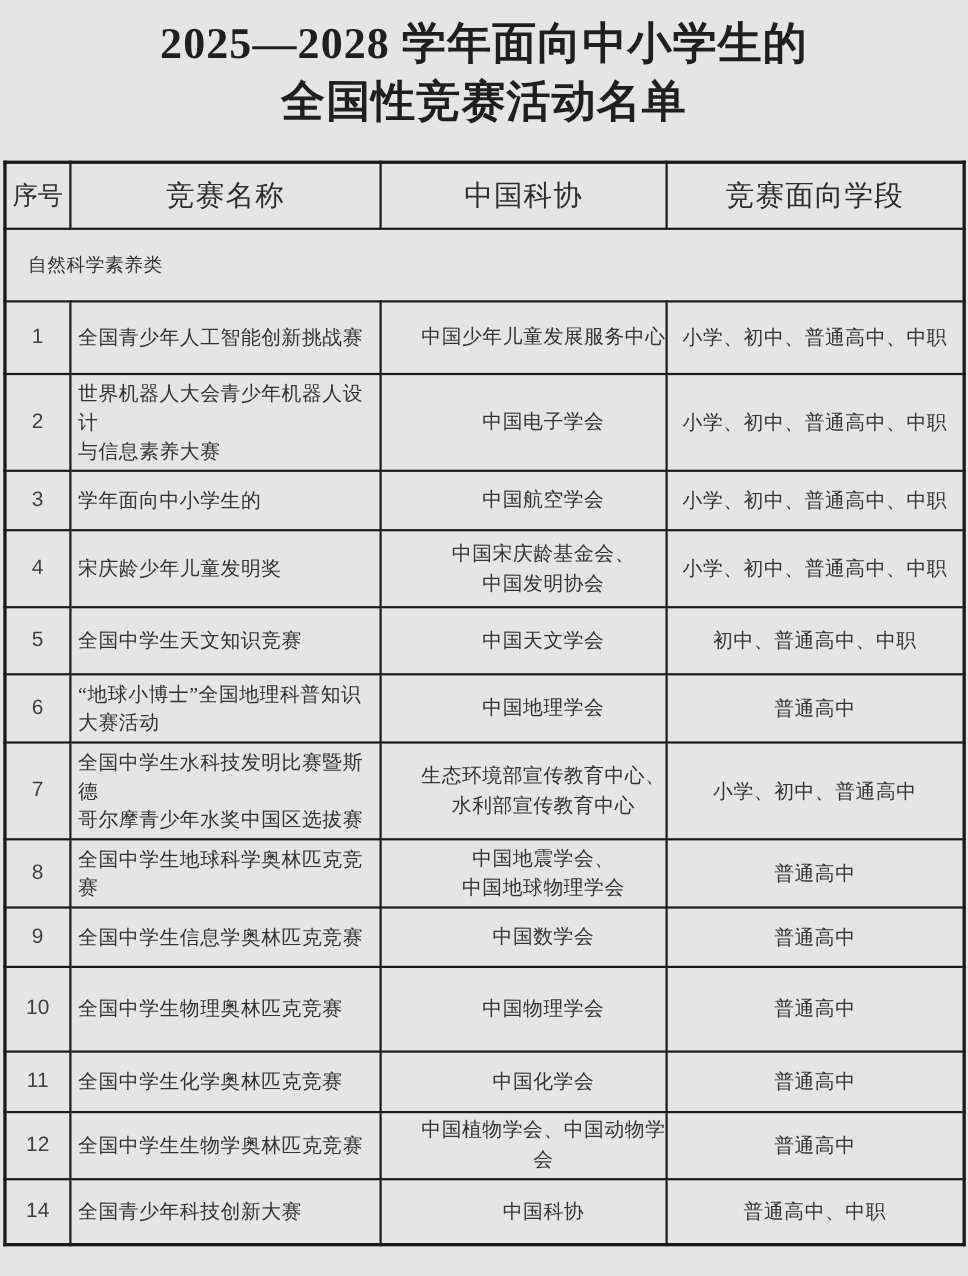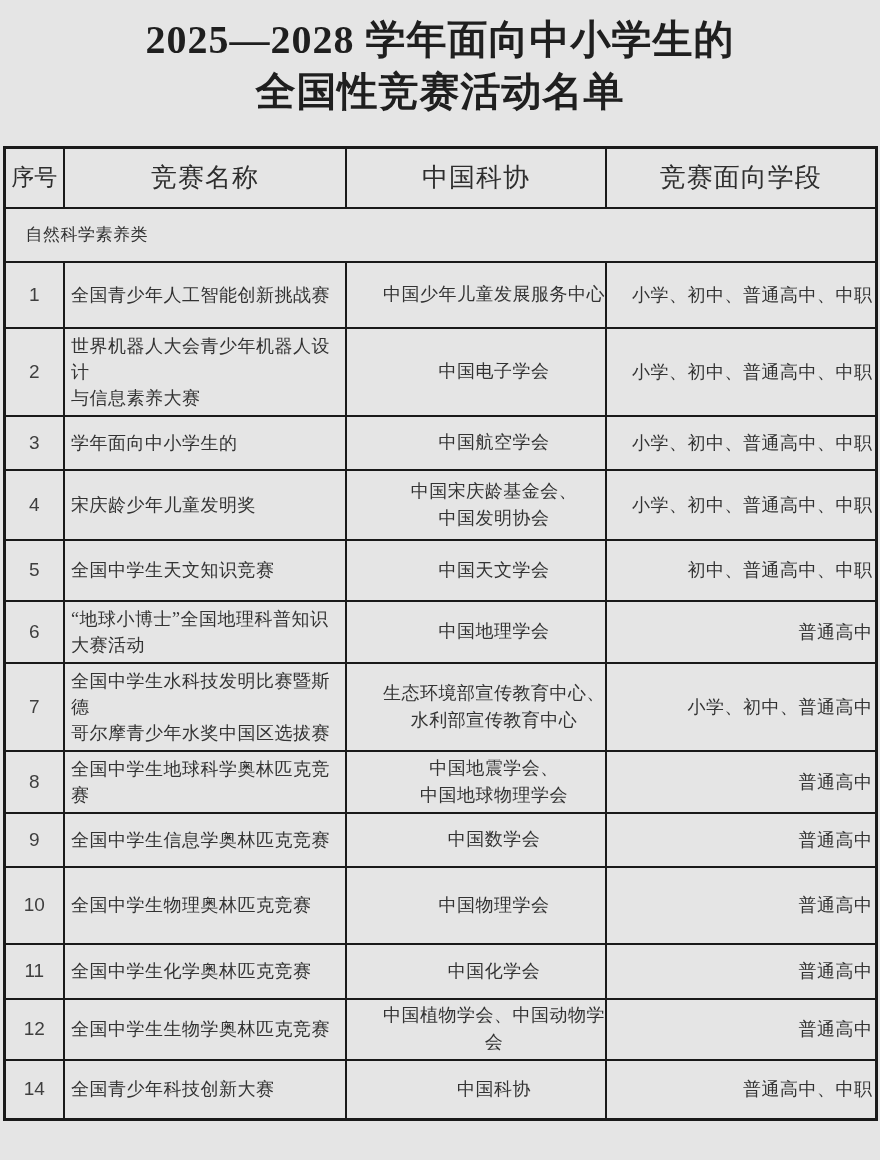--- a/index.html
+++ b/index.html
@@ -106,7 +106,7 @@
       </tr>
     </thead>
     <tbody>
-      <tr style="height:54px">
+      <tr style="height:66px">
         <td class="category-cell" colspan="4">自然科学素养类</td>
       </tr>
 

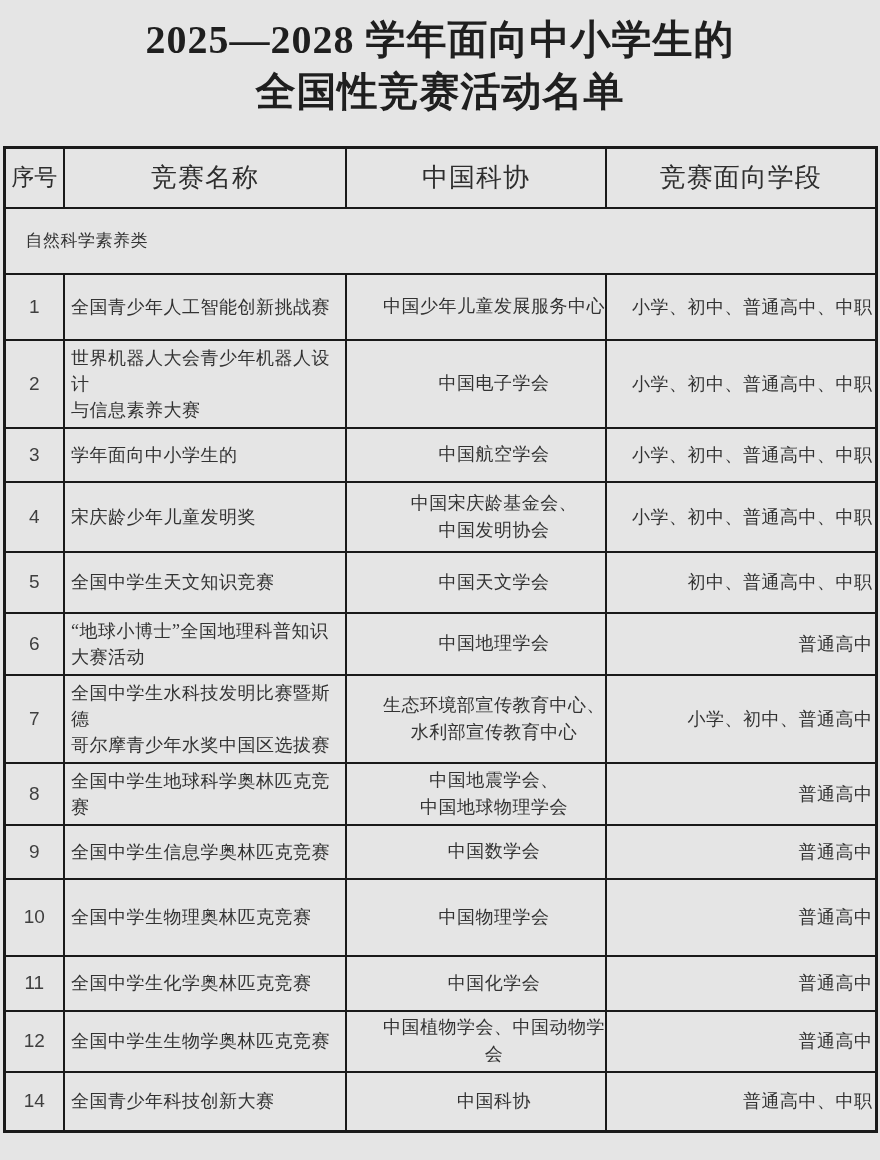--- a/index.html
+++ b/index.html
@@ -74,7 +74,7 @@
   }
   td.cell-stage {
     font-size: 18px;
-    text-align: right;
+    text-align: center;
     line-height: 26px;
     letter-spacing: 0.5px;
     padding: 0 2px;

